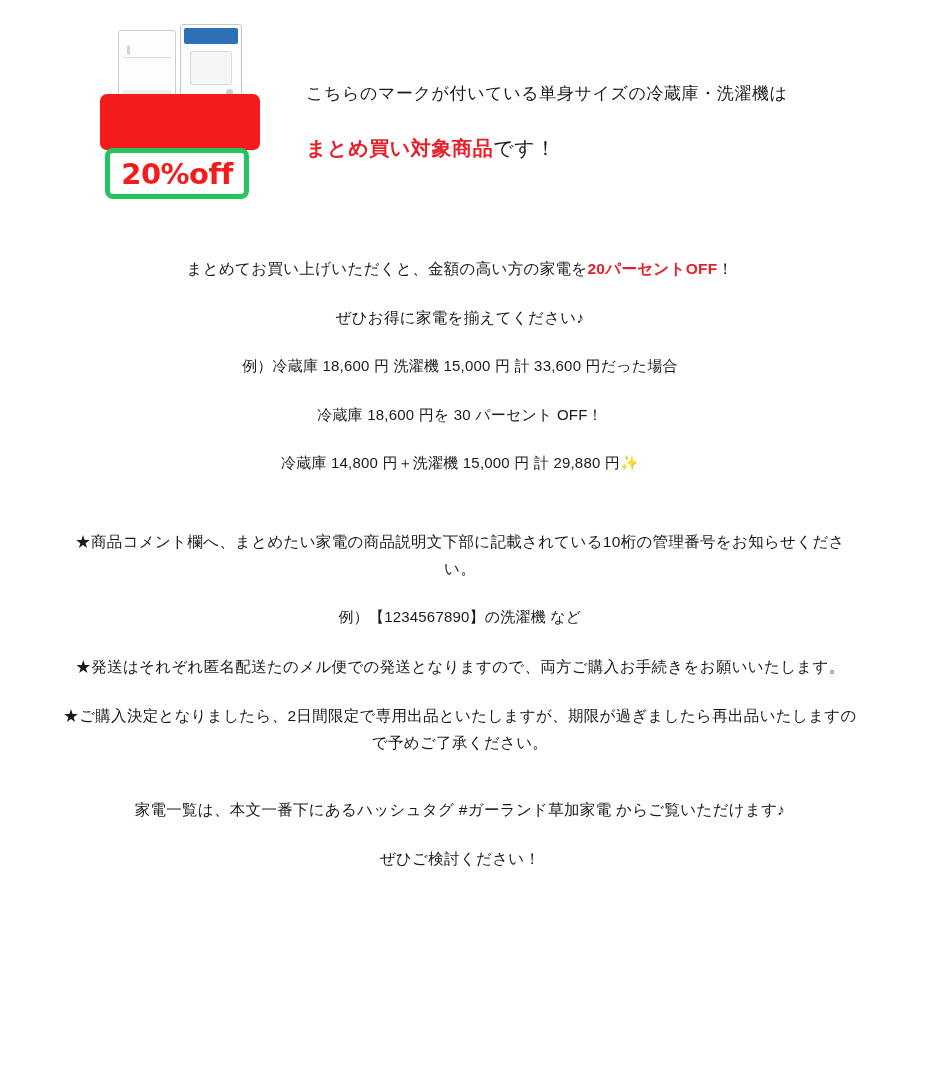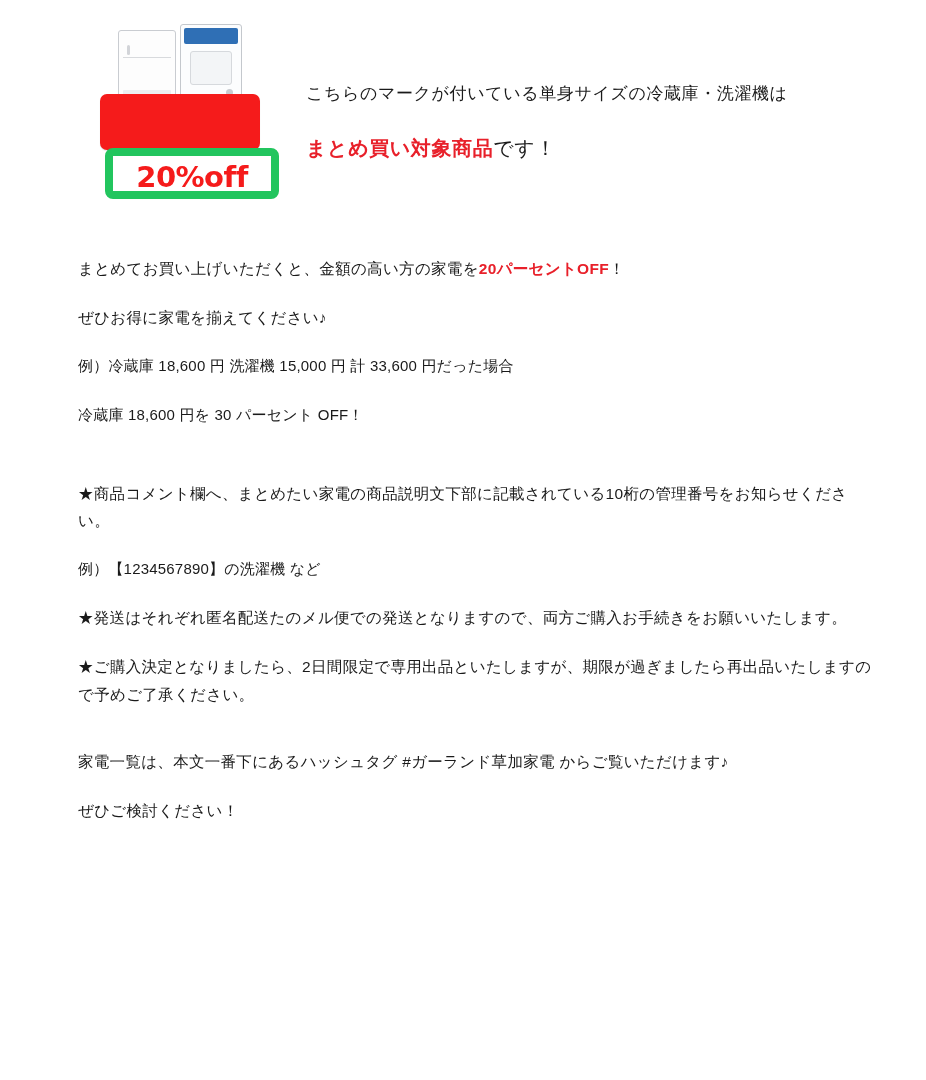--- a/index.html
+++ b/index.html
@@ -152,10 +152,10 @@
     position: absolute;
     left: 5px;
     top: 54px;
-    width: 174px;
+    width: 144px;
     height: 51px;
     background: #ffffff;
-    border: 8px solid #22c55e;
+    border: 5px solid #22c55e;
     border-radius: 8px;
     box-sizing: border-box;
   }

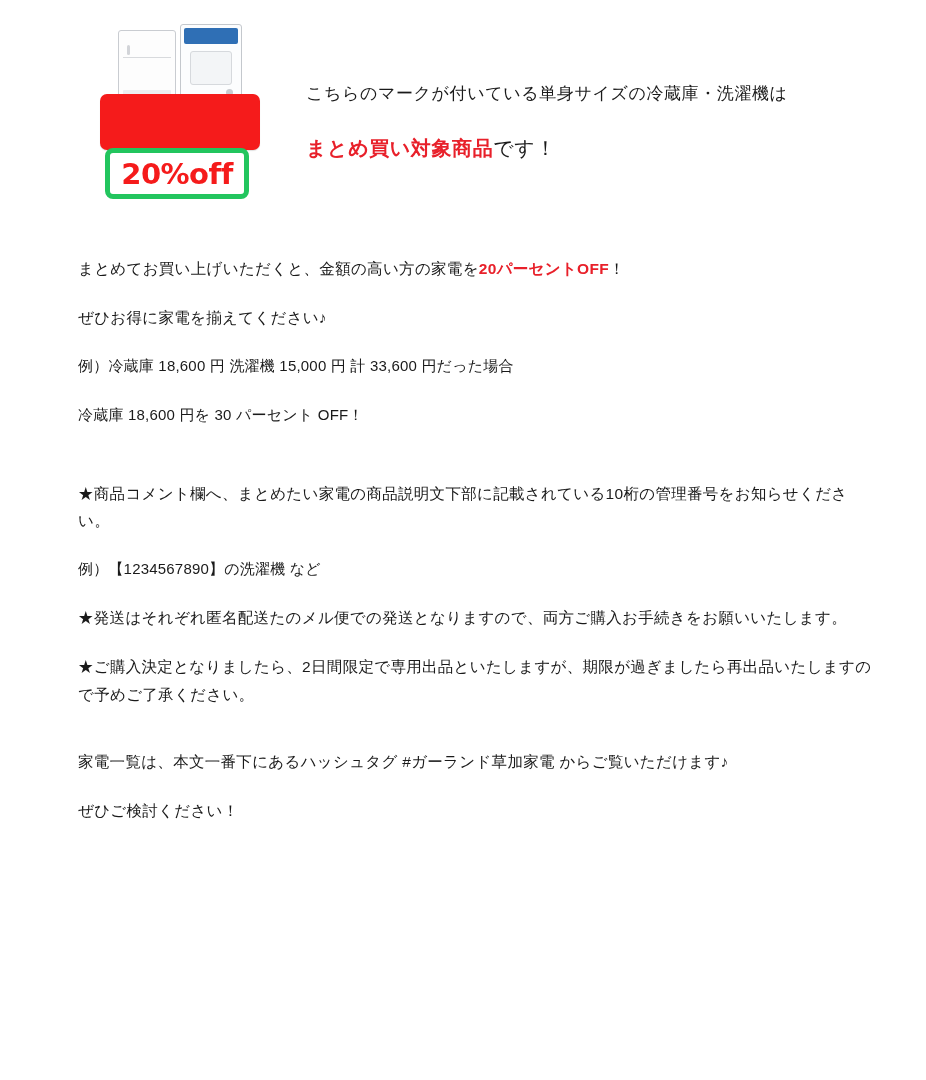--- a/index.html
+++ b/index.html
@@ -196,9 +196,10 @@
   
   .body-copy {
     position: absolute;
-    left: 78px;
+    left: 60px;
     top: 255px;
     width: 800px;
+    text-align: center;
   }
   .p {
     font-size: 15.5px;

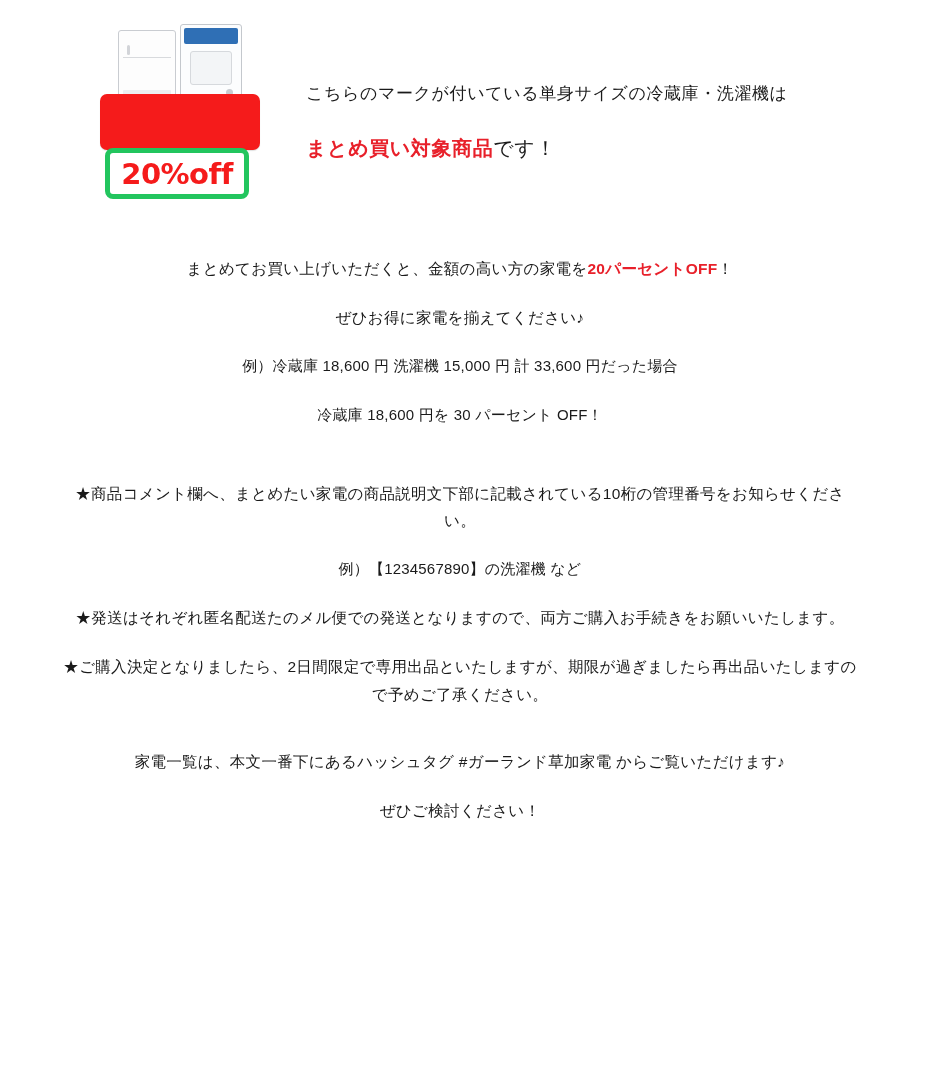--- a/index.html
+++ b/index.html
@@ -278,6 +278,9 @@
 
     <p class="p sm">冷蔵庫 18,600 円を 30 パーセント OFF！</p>
 
+    <p class="p sm">
+      <span>冷蔵庫 14,800 円＋洗濯機 15,000 円  計  29,880 円</span><span class="sparkle">✨</span>
+    </p>
 
     <div class="gap-lg"></div>
 

